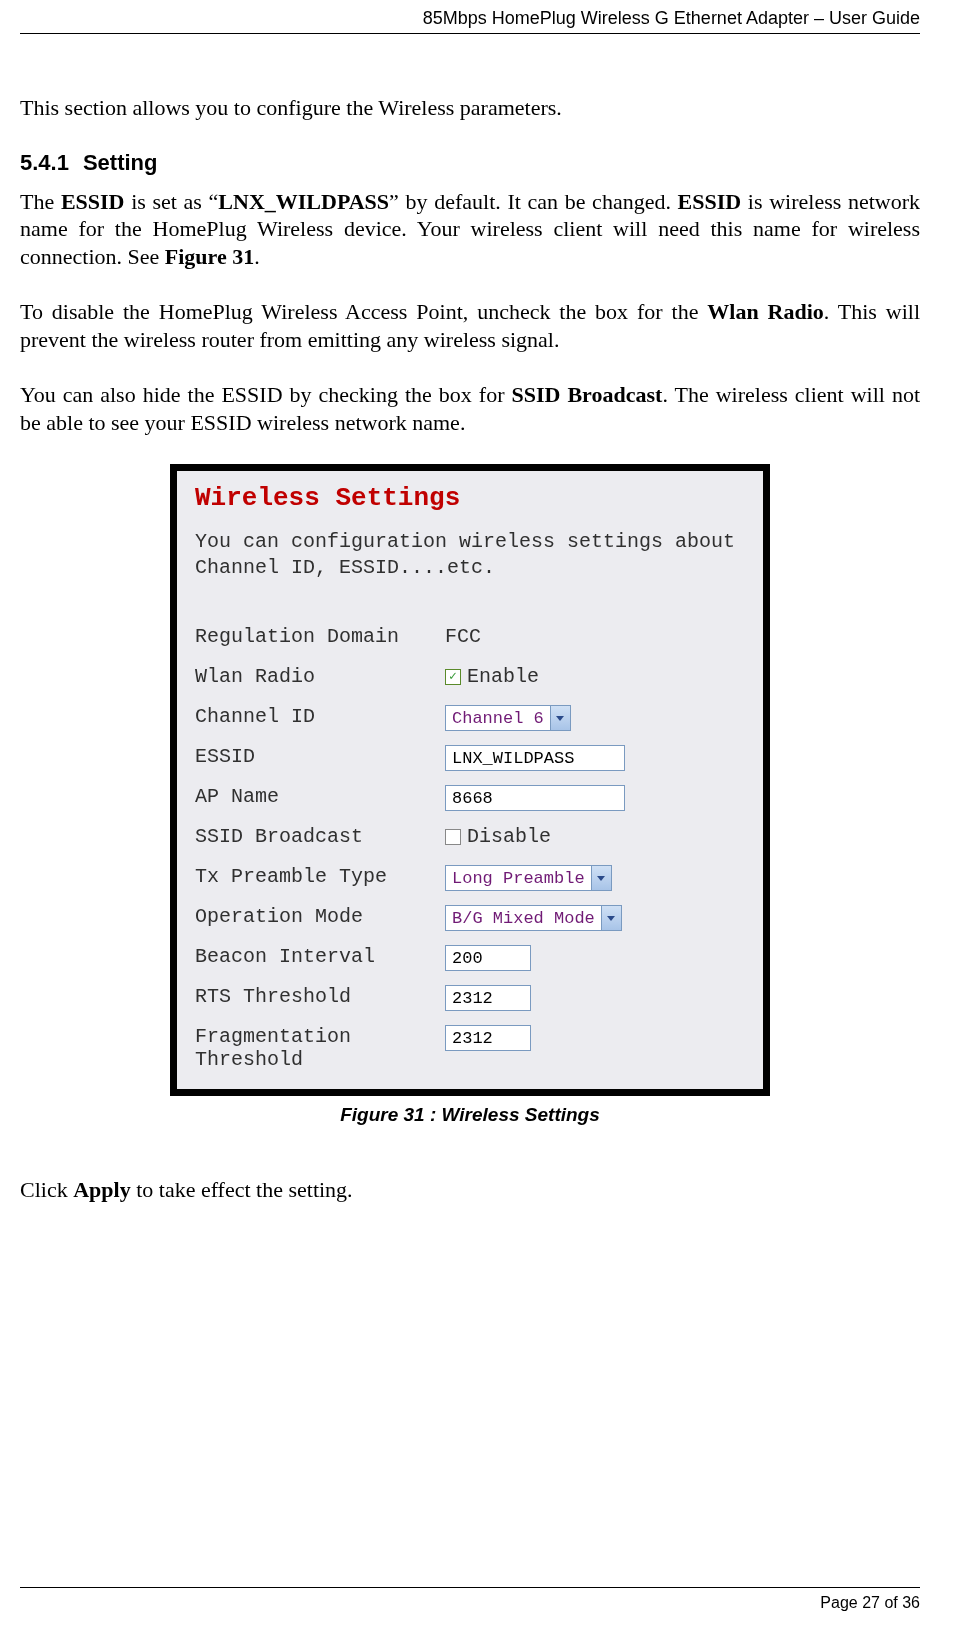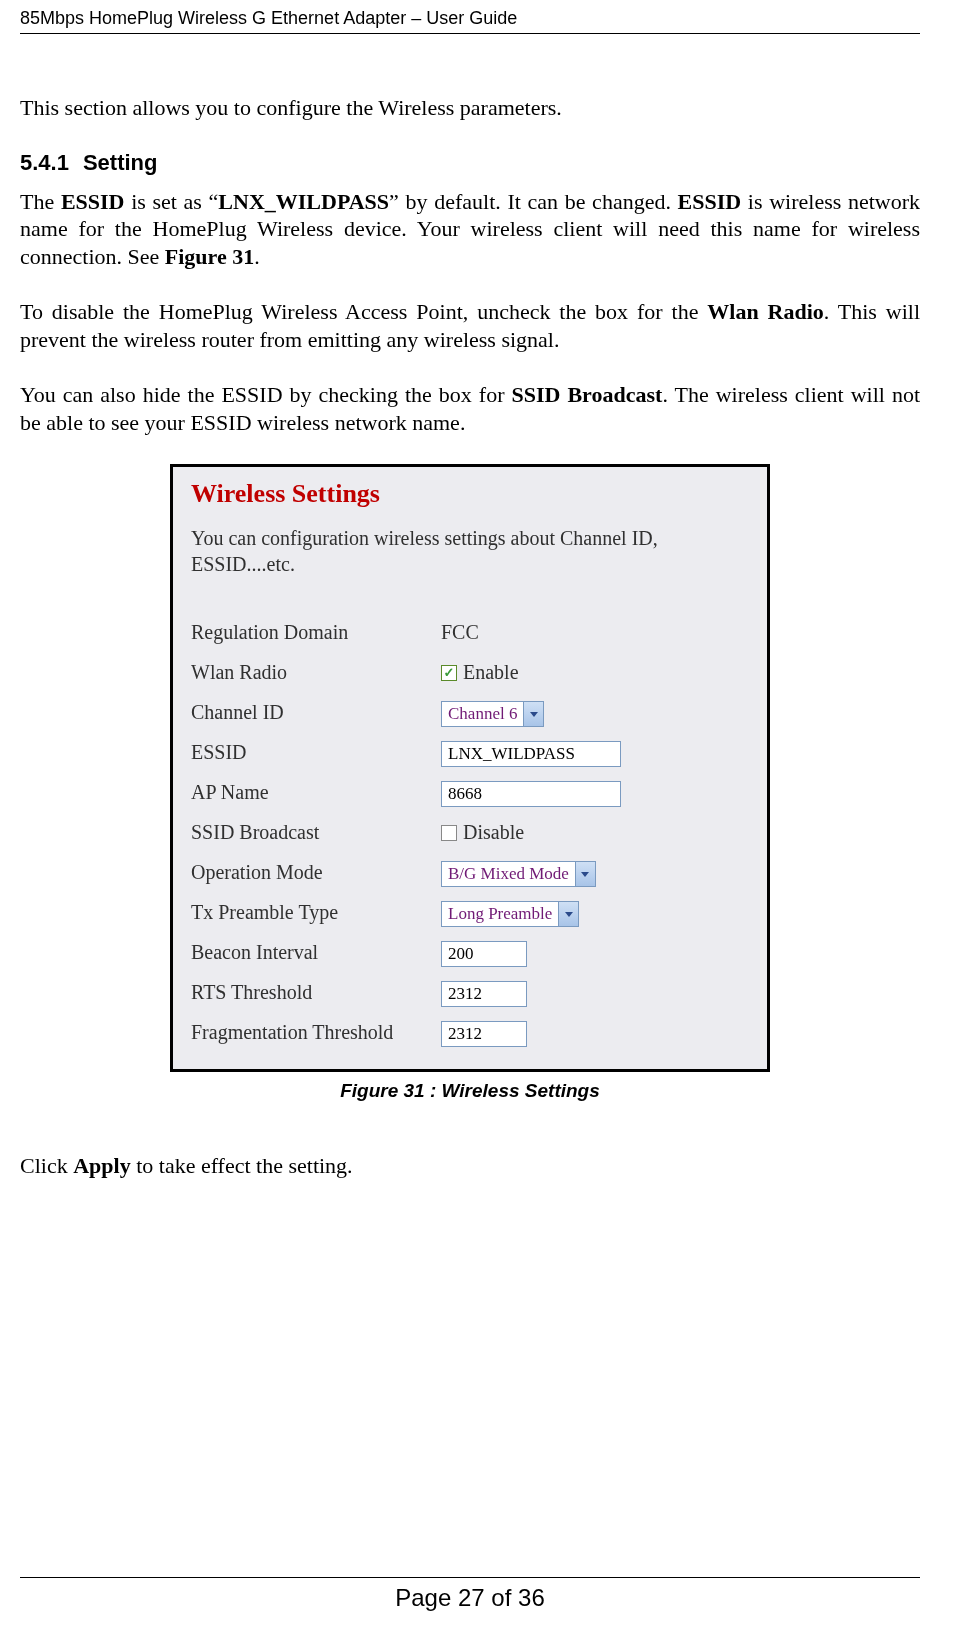--- a/index.html
+++ b/index.html
@@ -17,6 +17,7 @@
     position: relative;
   }
   .header-line {
+    text-align: right;
     font-size: 18px;
     margin: 0 0 4px 0;
   }

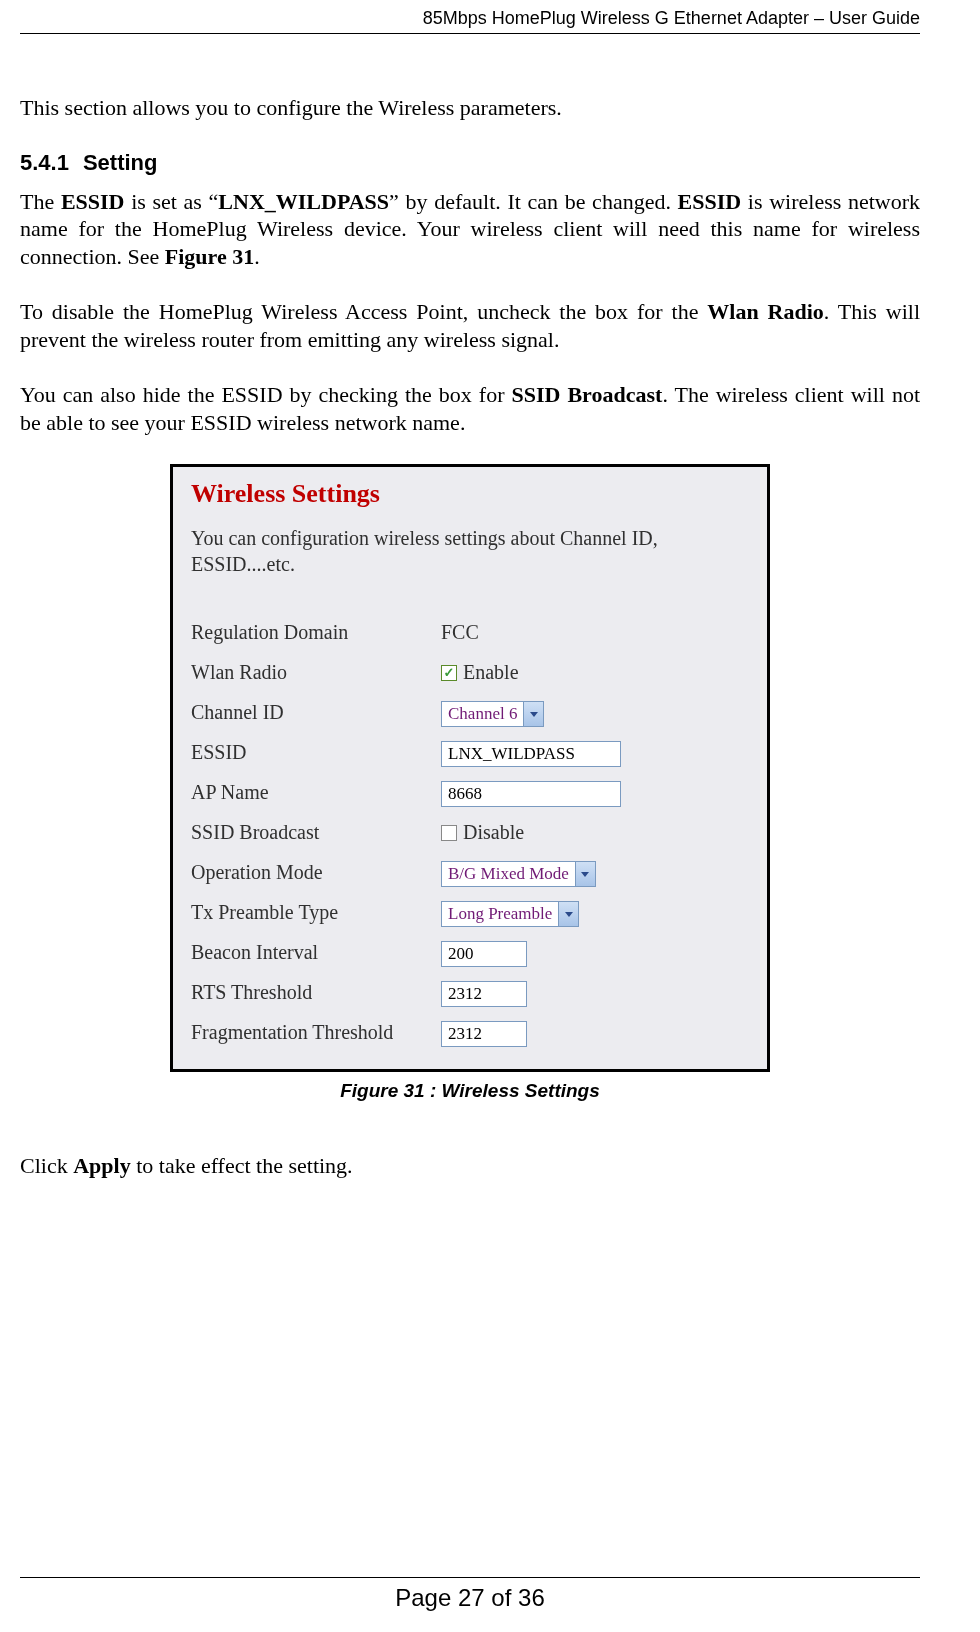--- a/index.html
+++ b/index.html
@@ -68,10 +68,10 @@
     display: inline-block;
     width: 600px;
     background: #ececf0;
-    border: 3px solid #000000;
+    border: 7px solid #000000;
     text-align: left;
     padding: 12px 18px 18px 18px;
-    font-family: Liberation Serif, serif;
+    font-family: Liberation Mono, monospace;
   }
   .panel-title {
     color: #c00000;

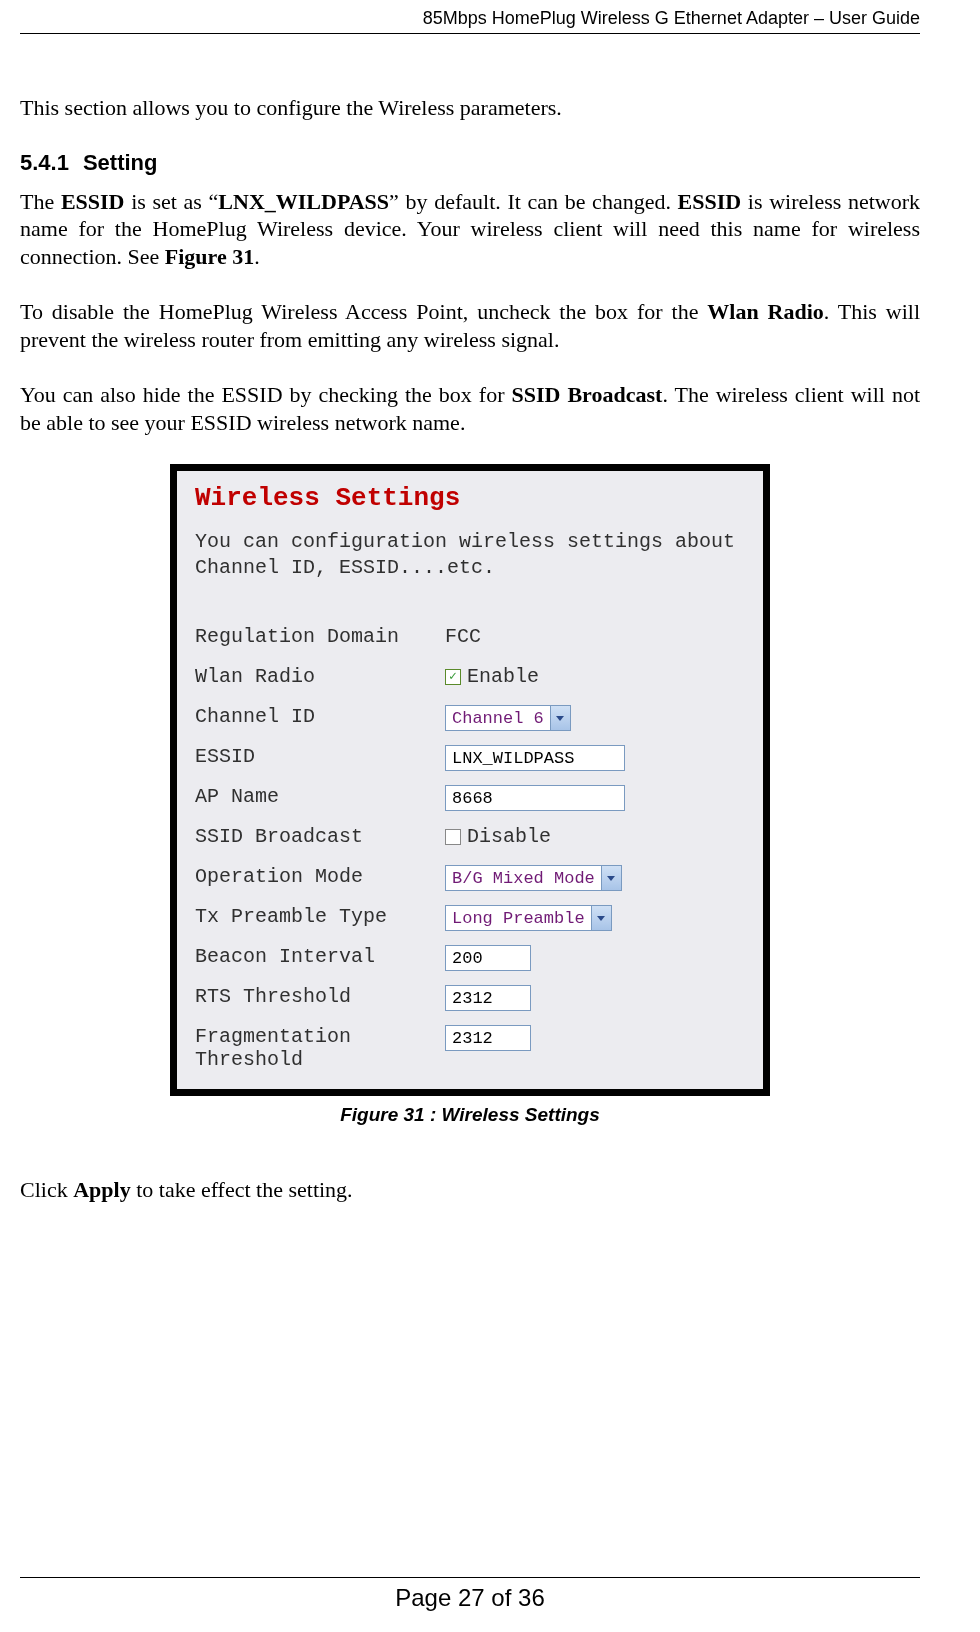--- a/index.html
+++ b/index.html
@@ -245,20 +245,20 @@
         </div>
 
         <div class="form-row">
+          <div class="form-label">Tx Preamble Type</div>
+          <div class="form-ctrl">
+            <span class="sel">
+              <span>Long Preamble</span>
+              <span class="sel-btn"></span>
+            </span>
+          </div>
+        </div>
+
+        <div class="form-row">
           <div class="form-label">Operation Mode</div>
           <div class="form-ctrl">
             <span class="sel">
               <span>B/G Mixed Mode</span>
-              <span class="sel-btn"></span>
-            </span>
-          </div>
-        </div>
-
-        <div class="form-row">
-          <div class="form-label">Tx Preamble Type</div>
-          <div class="form-ctrl">
-            <span class="sel">
-              <span>Long Preamble</span>
               <span class="sel-btn"></span>
             </span>
           </div>

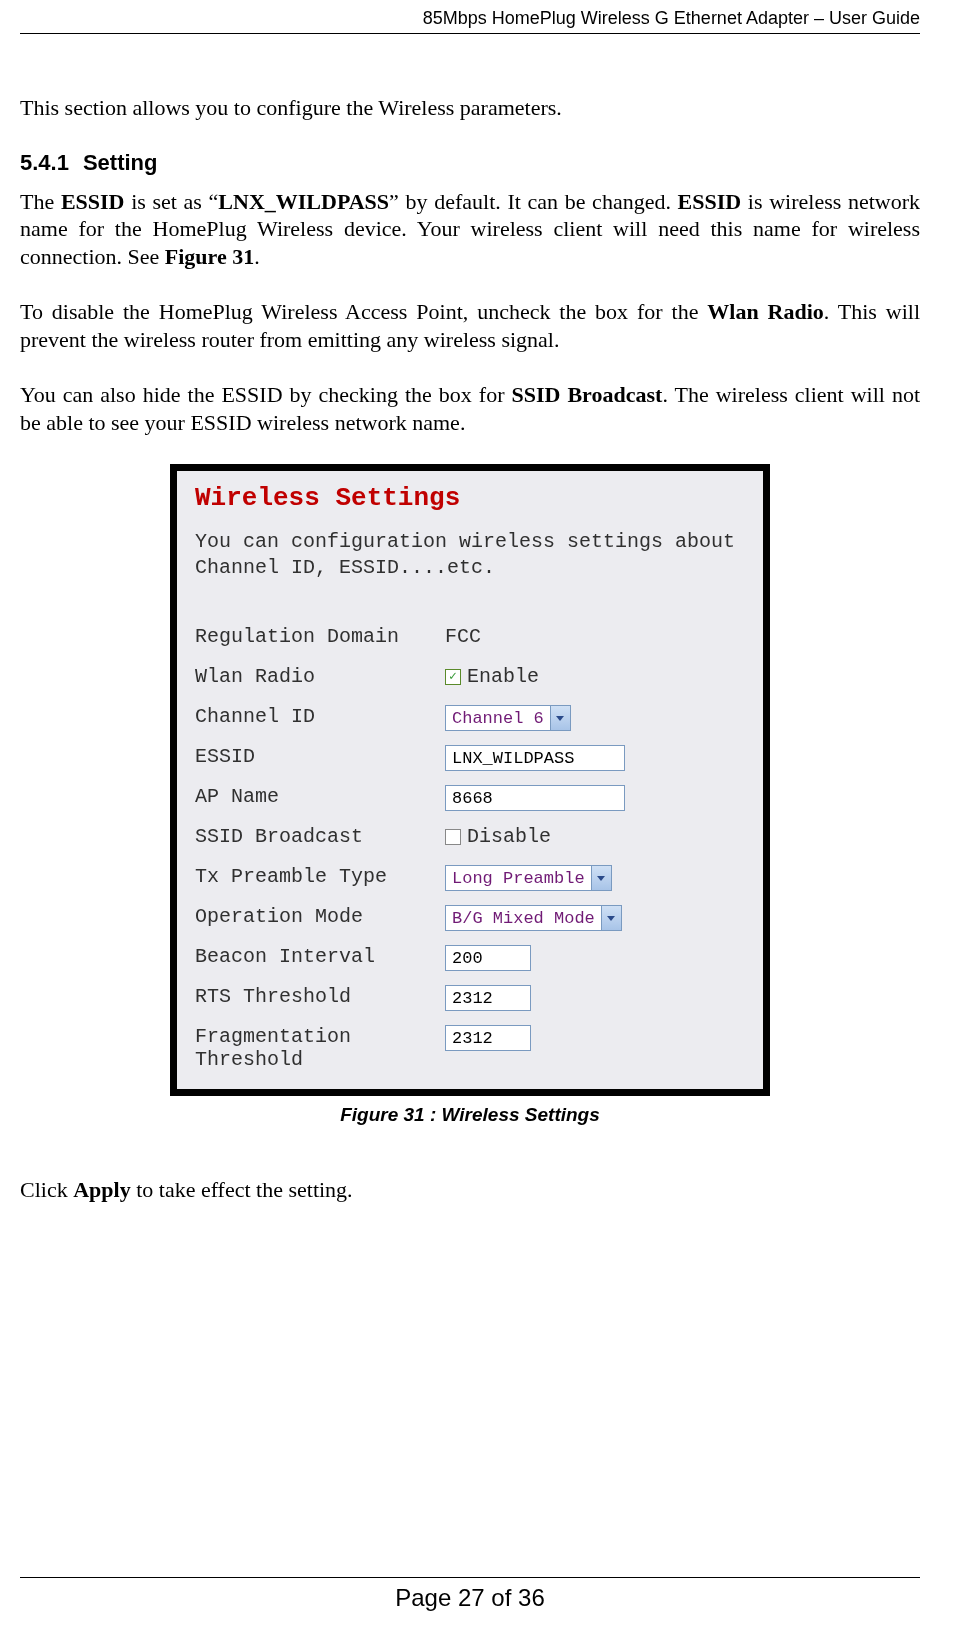--- a/index.html
+++ b/index.html
@@ -161,8 +161,8 @@
   }
   .footer hr { margin-bottom: 6px; }
   .footer-text {
-    text-align: center;
-    font-size: 24px;
+    text-align: right;
+    font-size: 16px;
   }
 </style>
 </head>

